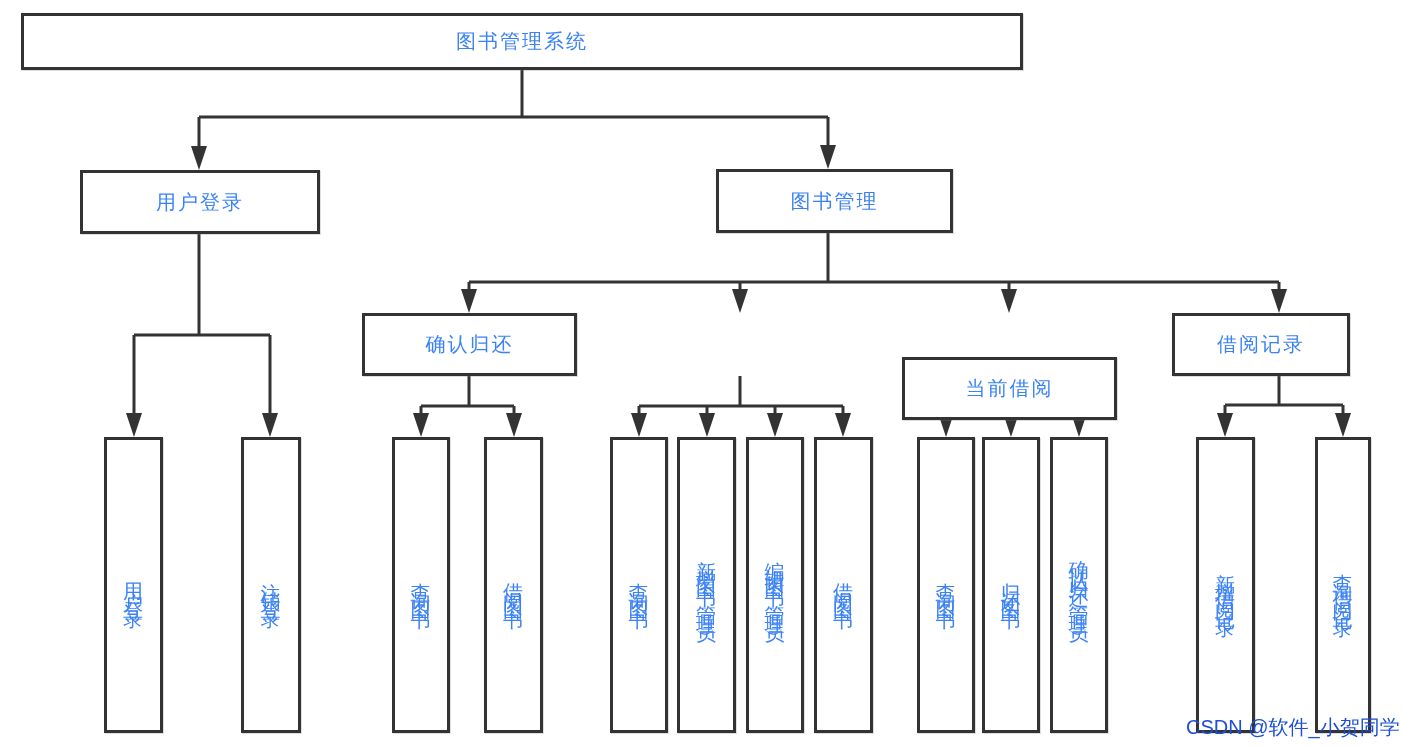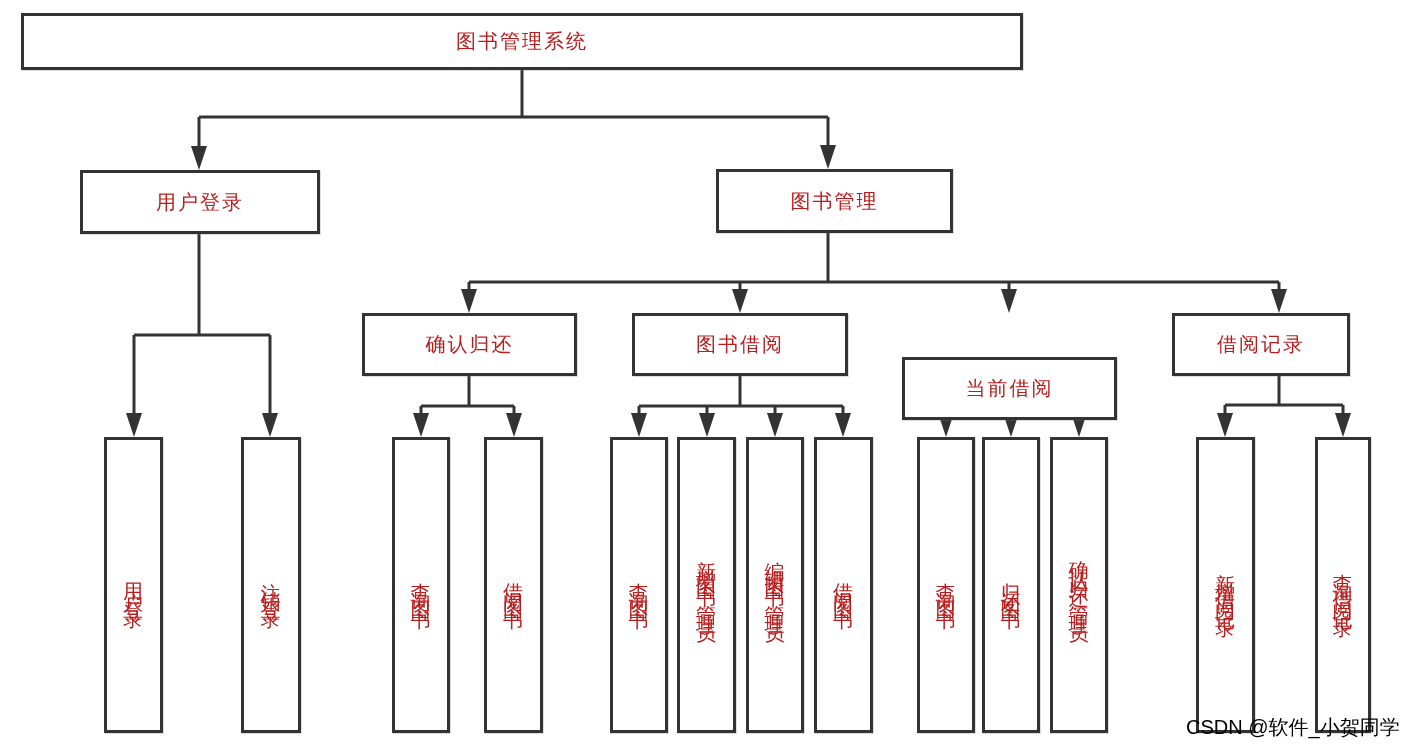--- a/index.html
+++ b/index.html
@@ -18,7 +18,7 @@
     box-shadow:1px 1px 0 rgba(120,120,140,0.25);
   }
   .node .lbl{
-    font-size:20px;letter-spacing:2px;white-space:nowrap;color:#b91c1c;
+    font-size:20px;letter-spacing:2px;white-space:nowrap;color:#3b82f6;
   }
   .leaf .lbl{
     writing-mode:vertical-rl;text-orientation:mixed;

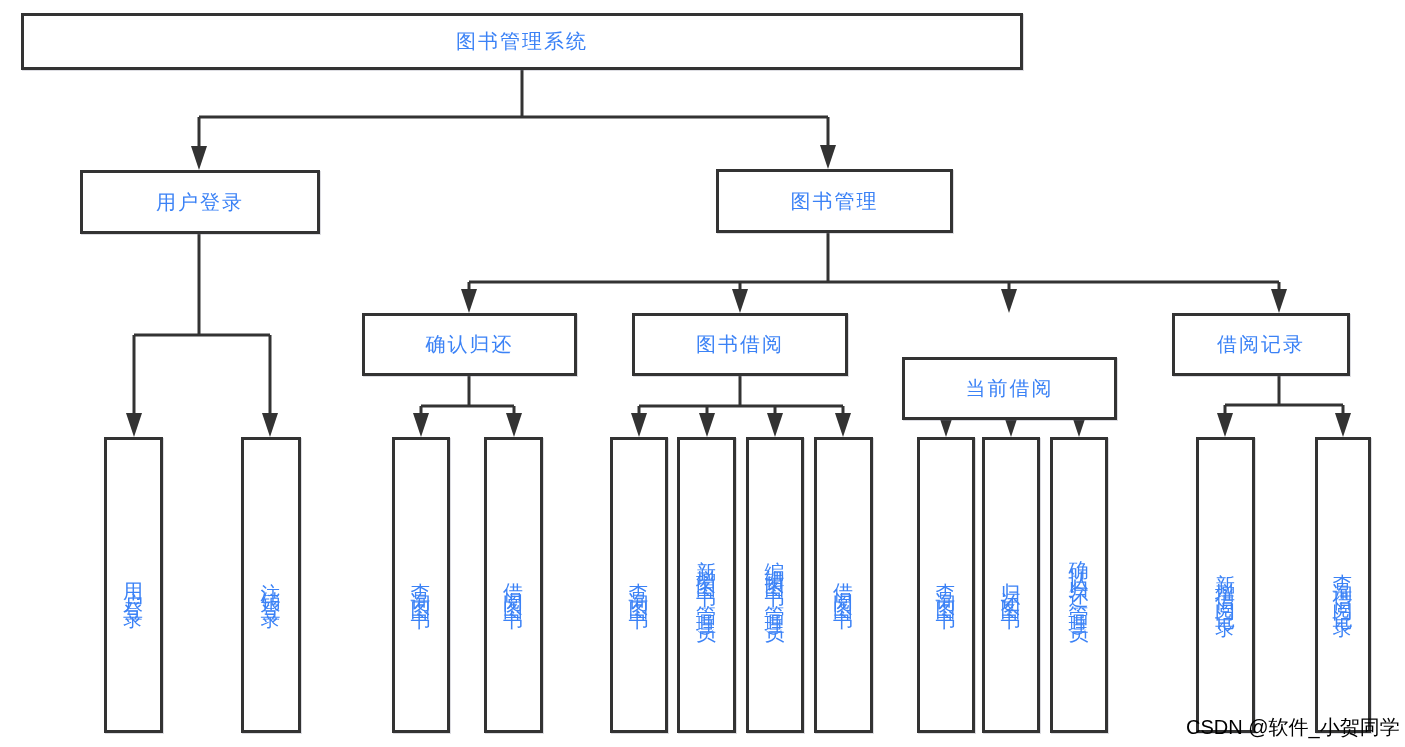--- a/index.html
+++ b/index.html
@@ -128,9 +128,6 @@
   <div class="node" style="left:362px;top:313px;width:215px;height:63px;">
     <span class="lbl">确认归还</span>
   </div>
-  <div class="node" style="left:632px;top:313px;width:216px;height:63px;">
-    <span class="lbl">图书借阅</span>
-  </div>
   <div class="node" style="left:902px;top:313px;width:215px;height:63px;margin-top:44px;">
     <span class="lbl">当前借阅</span>
   </div>

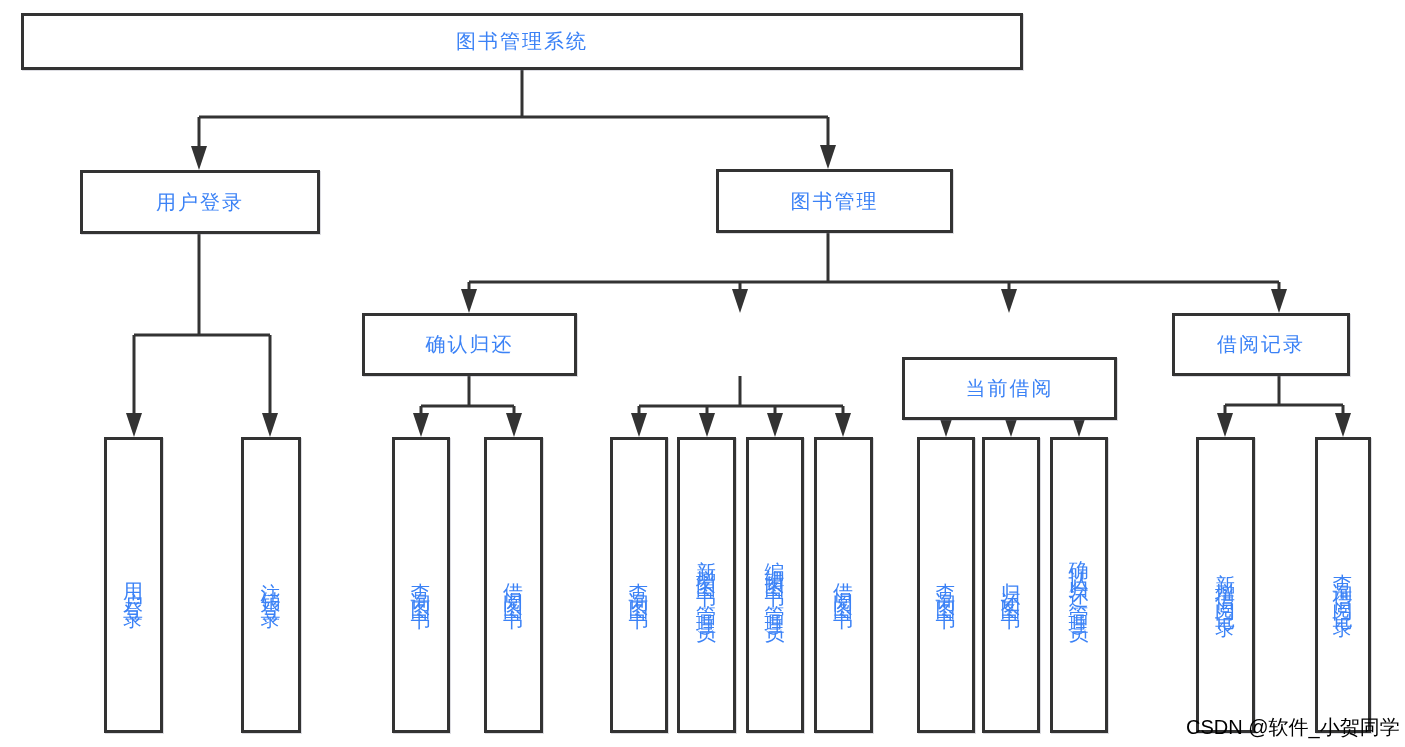--- a/index.html
+++ b/index.html
@@ -26,7 +26,7 @@
   }
   .watermark{
     position:absolute;left:1186px;top:714px;width:219px;height:26px;
-    font-size:20px;color:#000000;white-space:nowrap;letter-spacing:0px;
+    font-size:20px;color:#1d4ed8;white-space:nowrap;letter-spacing:0px;
   }
 </style>
 </head>

